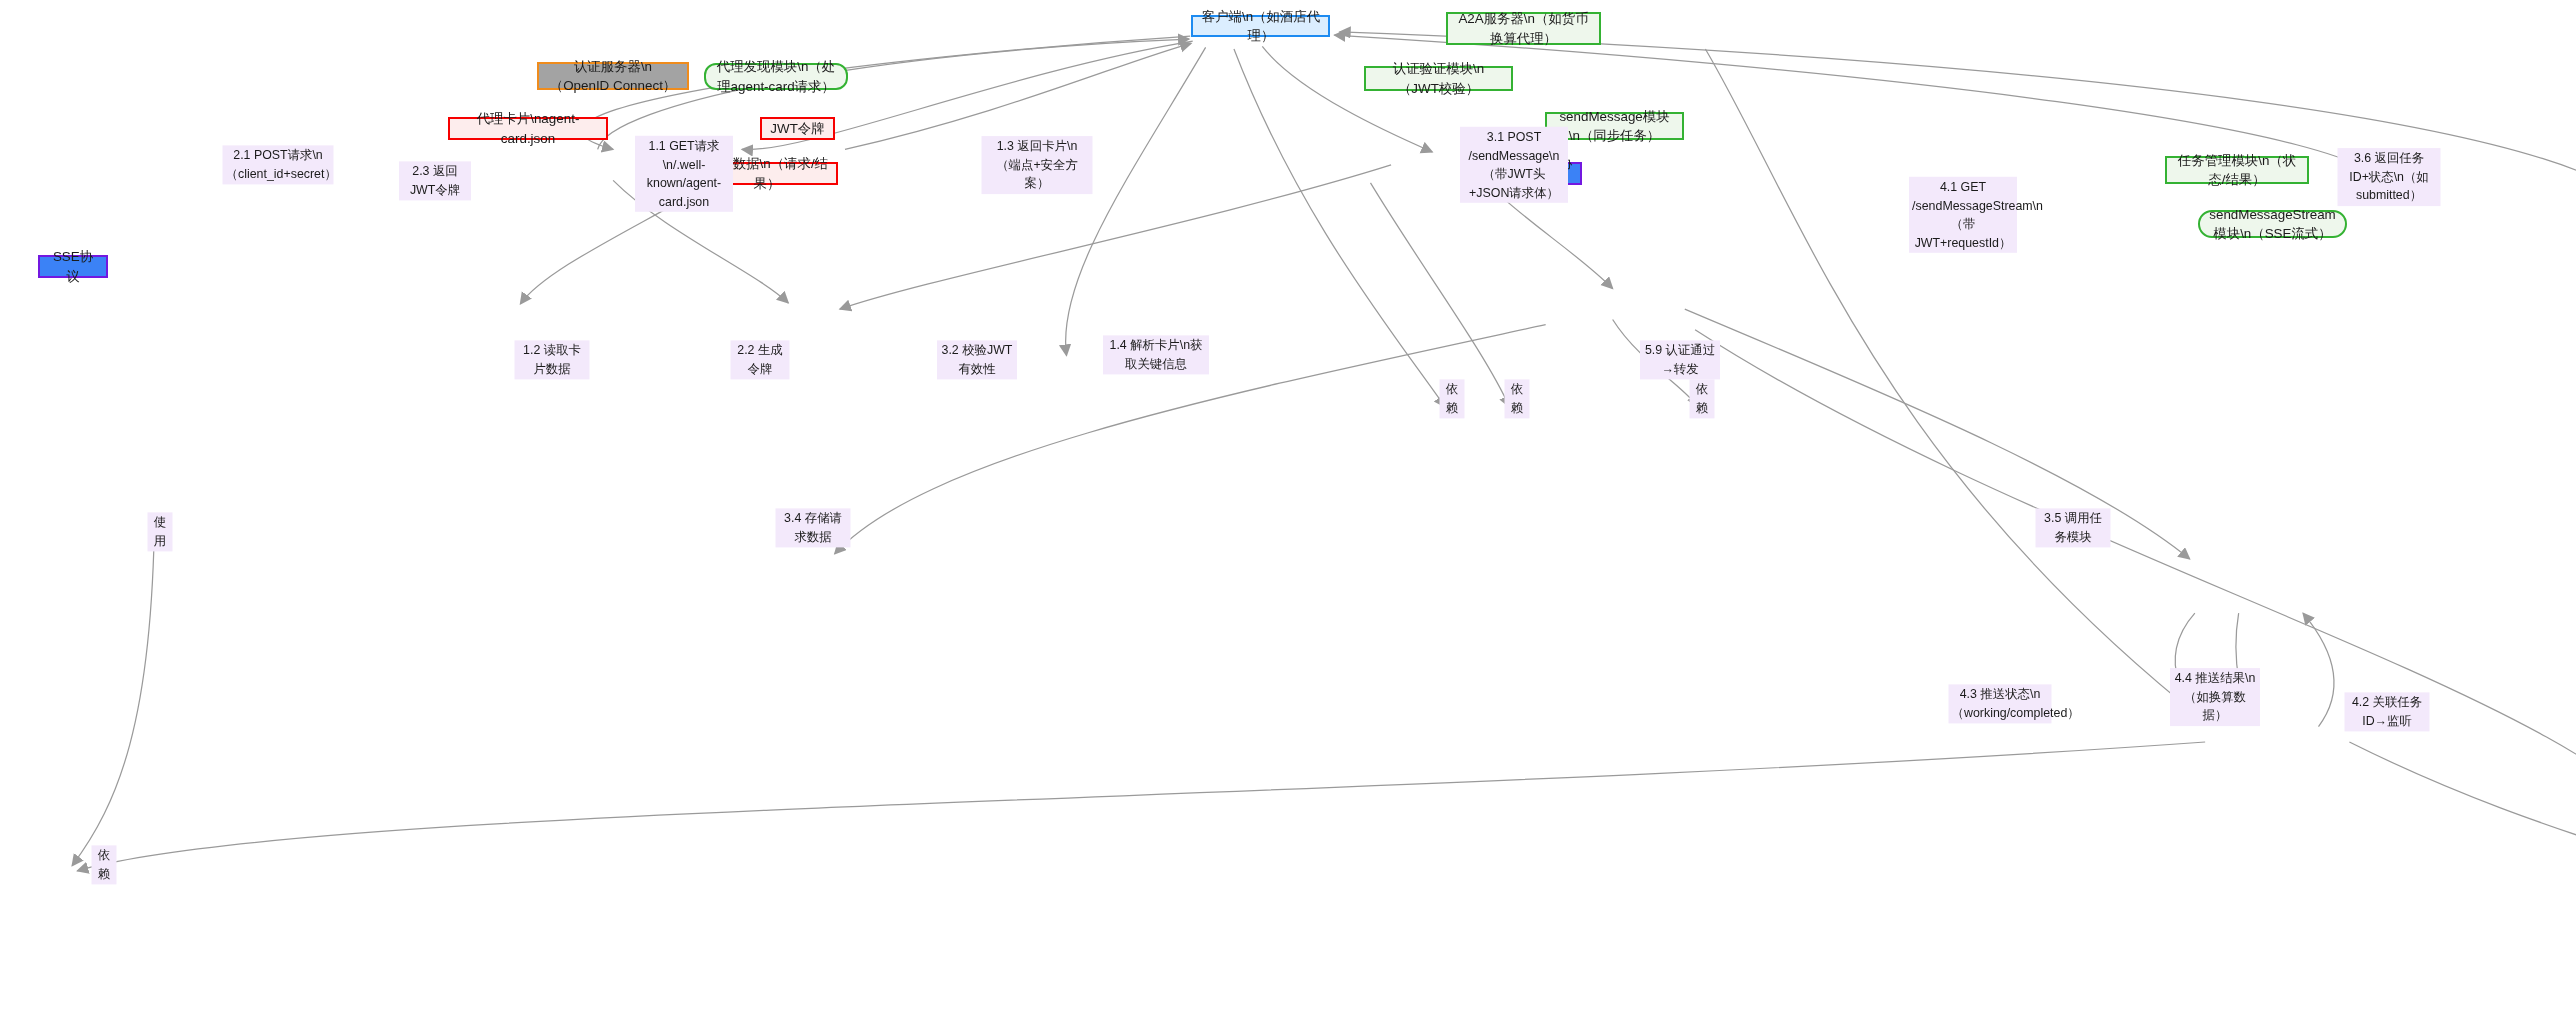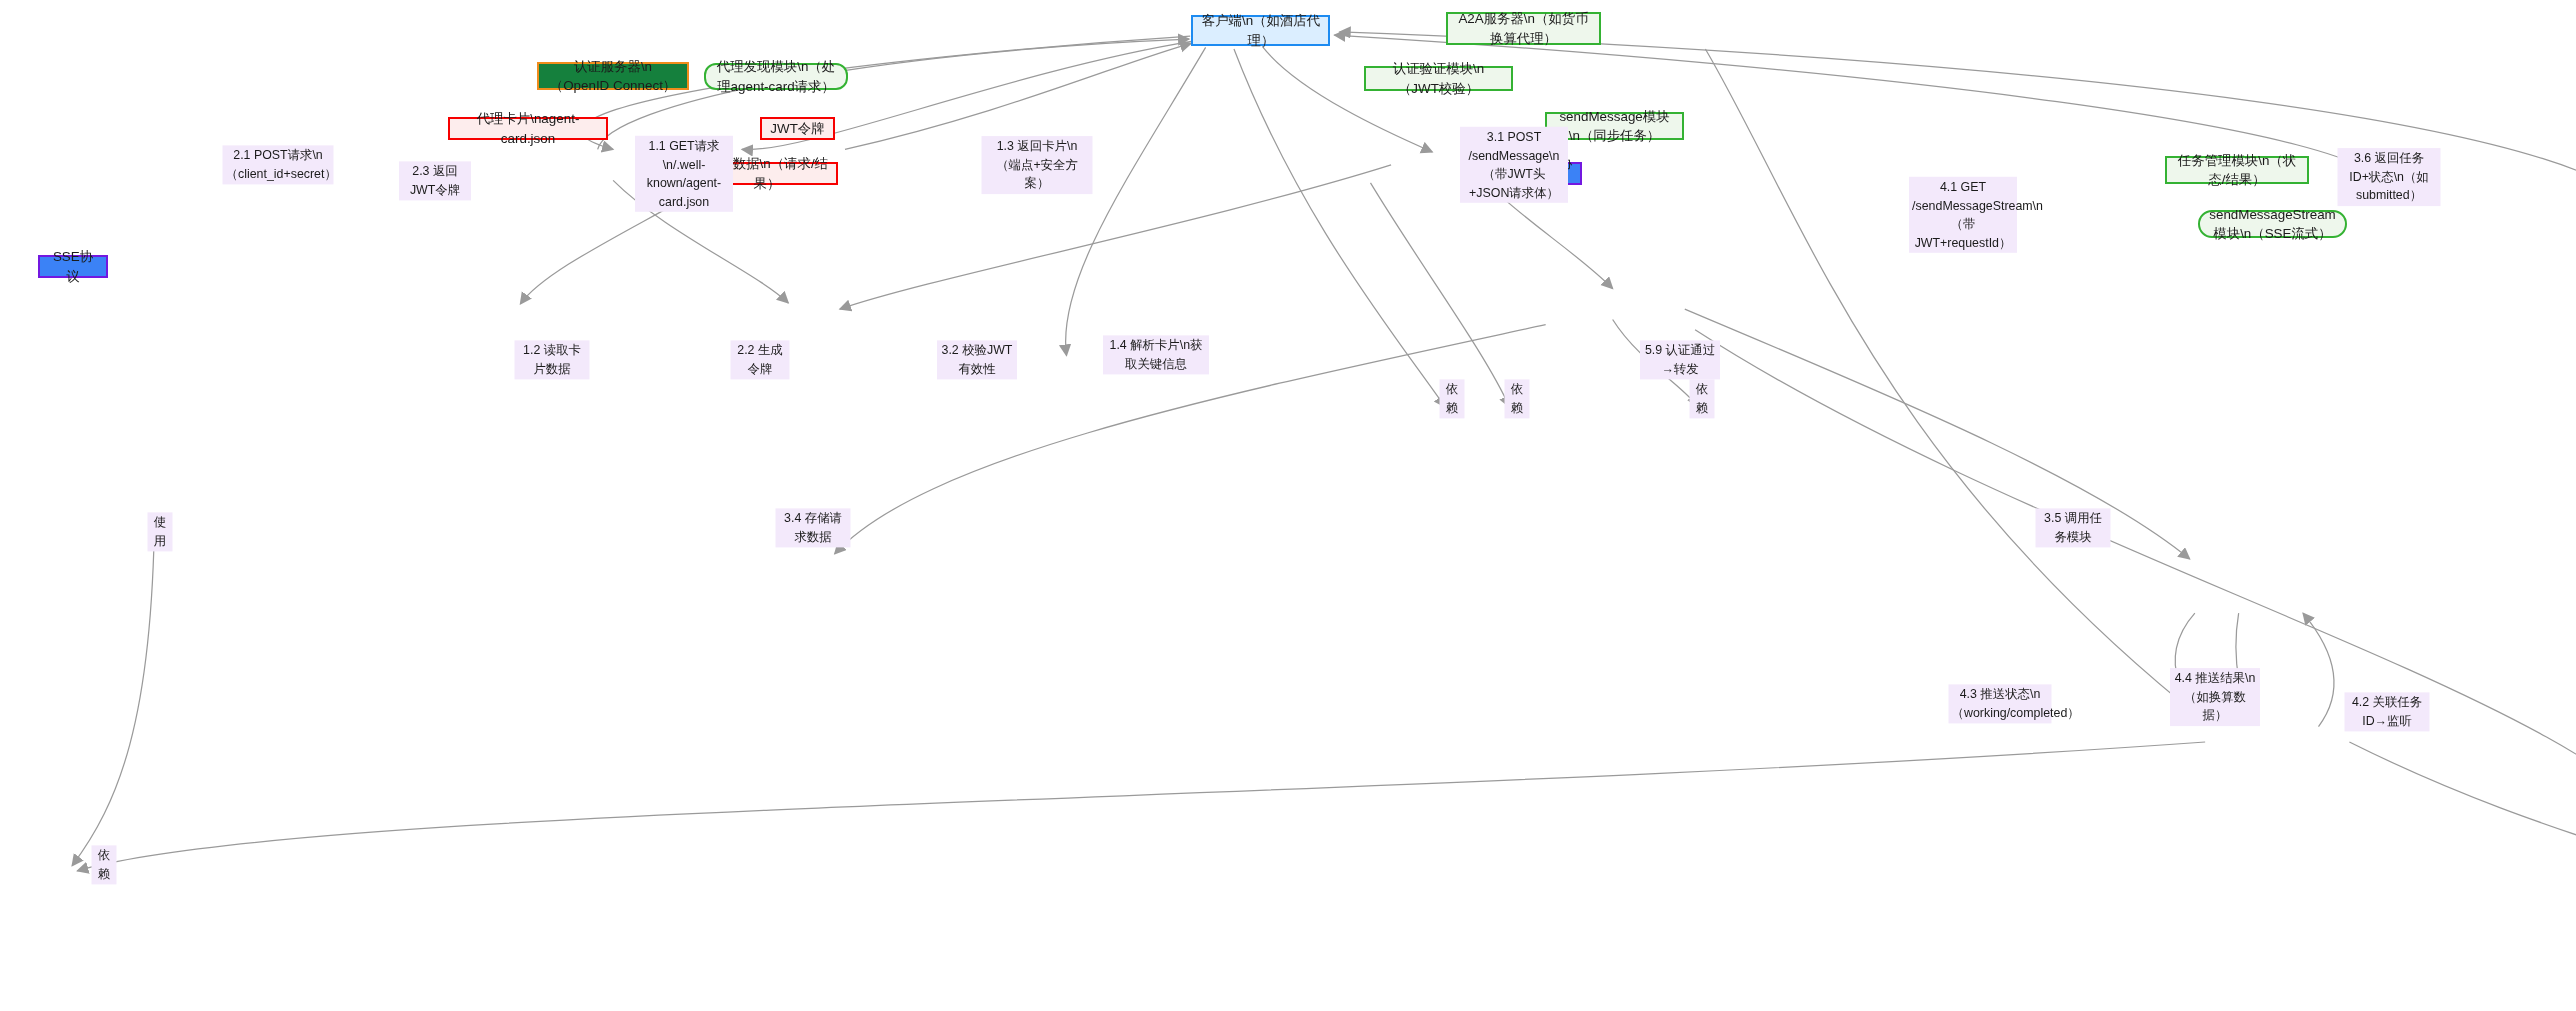--- a/index.html
+++ b/index.html
@@ -138,7 +138,7 @@
     </g>
   </svg>
 
-  <div class="node client" style="left:1191px;top:15px;width:139px;height:31px;padding-left:8px;">
+  <div class="node client" style="left:1191px;top:15px;width:139px;height:22px;padding-left:8px;">
     <span>客户端\n（如酒店代理）</span>
   </div>
 

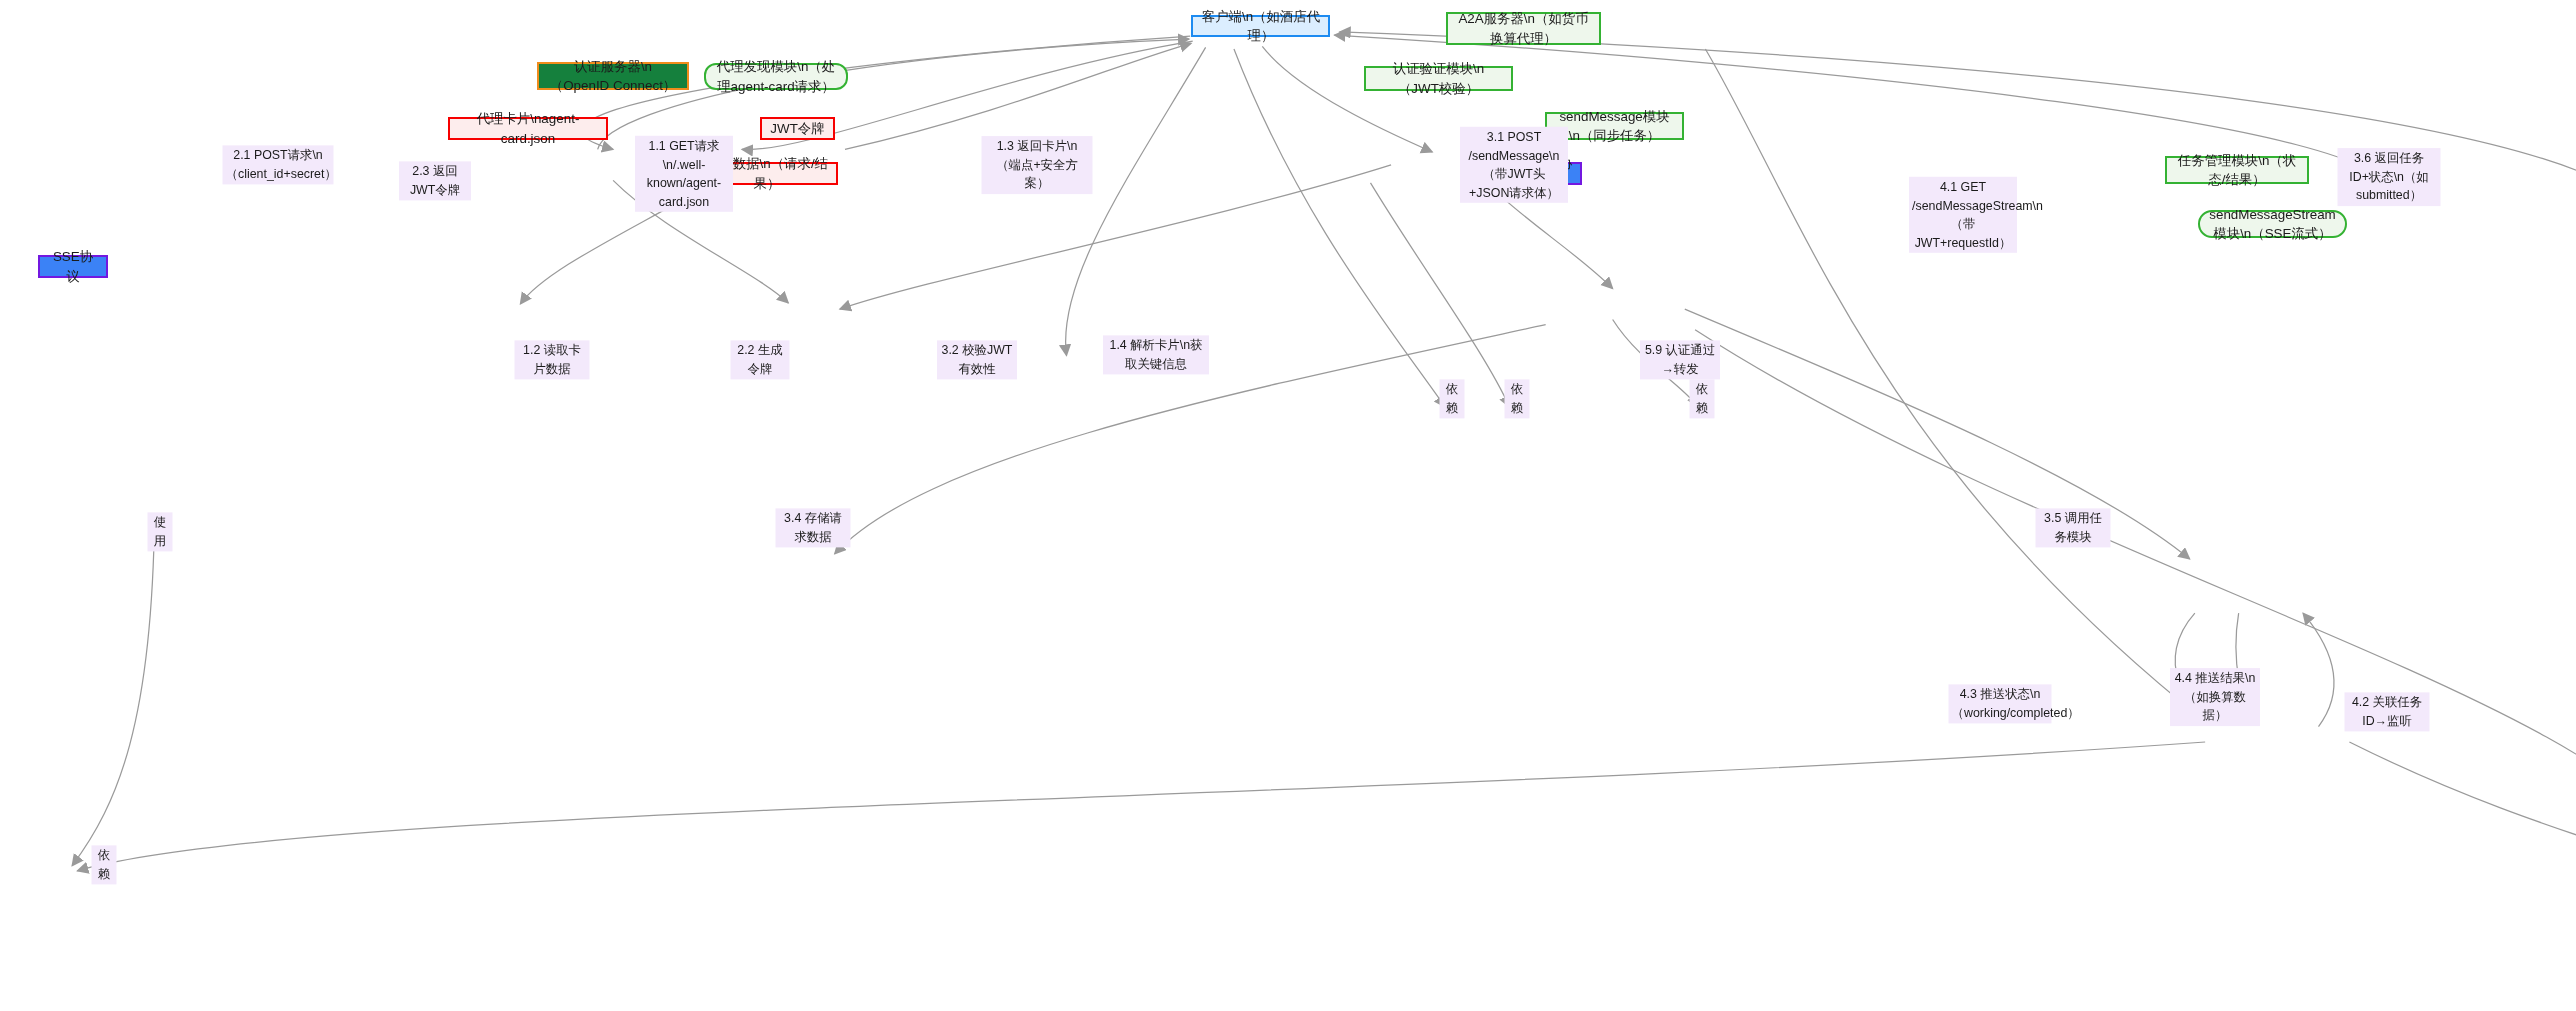--- a/index.html
+++ b/index.html
@@ -52,7 +52,7 @@
     border: 2.6px solid #34b233;
   }
   .node.orange {
-    background: #15803d;
+    background: #a3a3a3;
     border: 2.6px solid #f08c1c;
   }
   .node.red {

